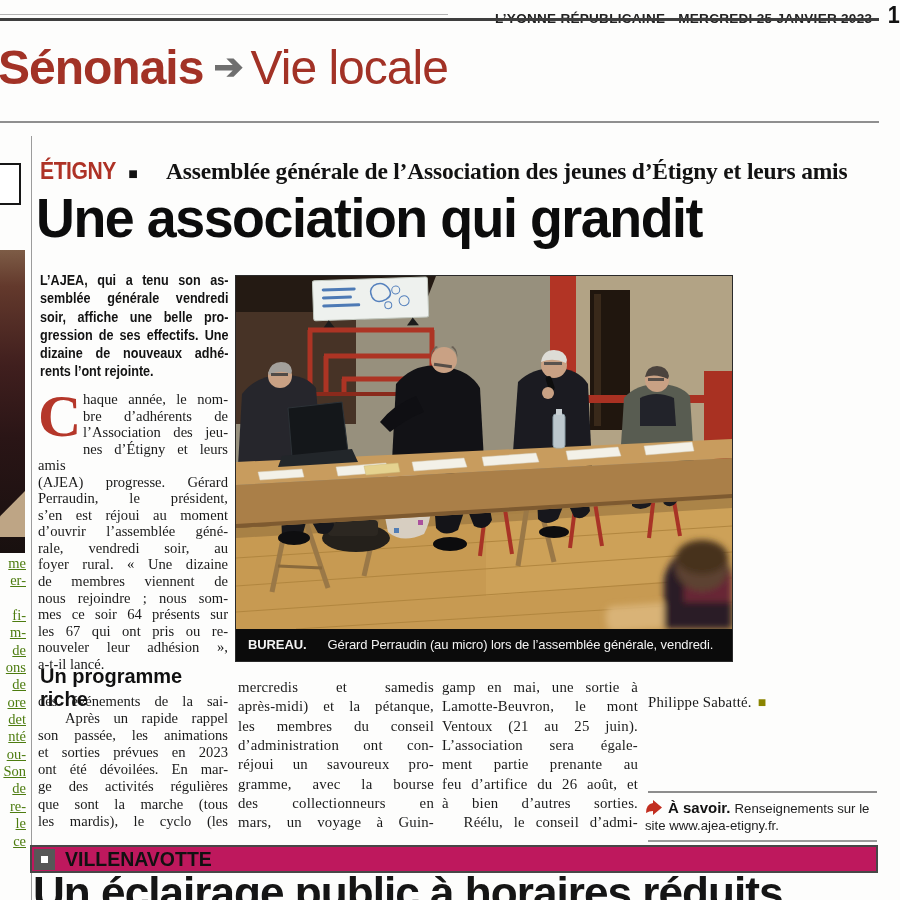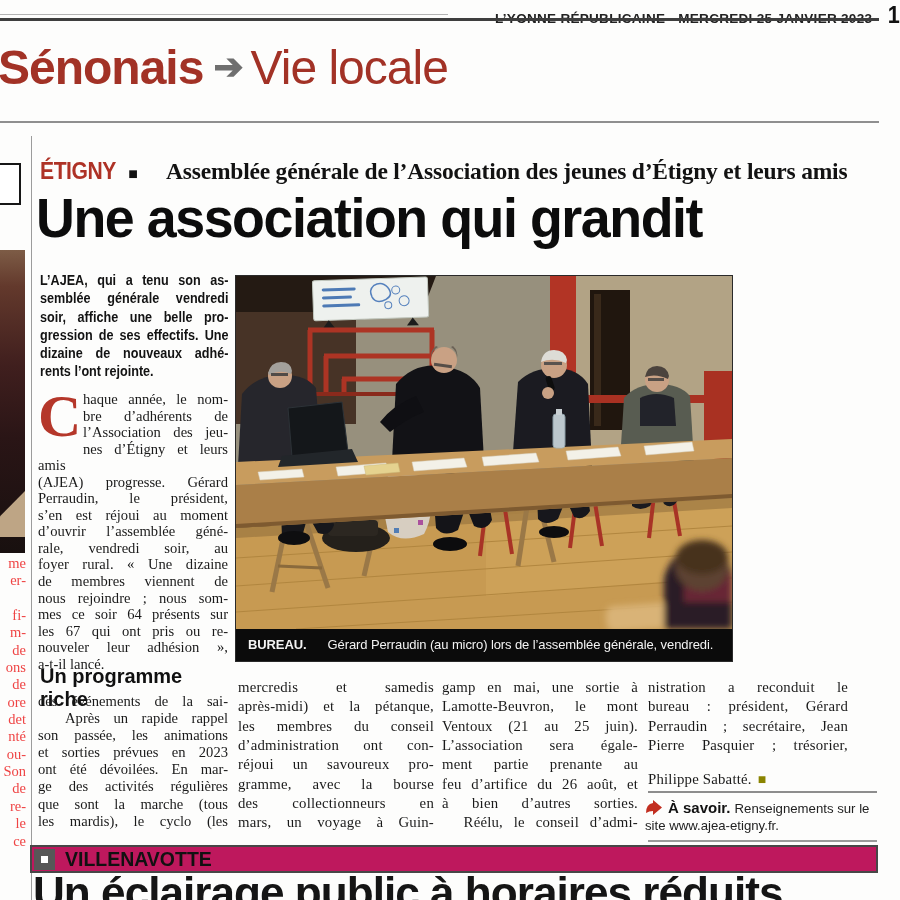--- a/index.html
+++ b/index.html
@@ -28,7 +28,7 @@
   .strip-photo::after{content:"";position:absolute;left:0;bottom:16px;width:100%;height:46px;
     background:#c7ae8c;clip-path:polygon(0 55%,100% 0,100% 100%,0 100%);opacity:.95;}
   .strip-frags{left:0;top:555px;width:26px;font-family:"Liberation Serif",serif;
-    font-size:14.5px;line-height:17.35px;color:#ef4444;}
+    font-size:14.5px;line-height:17.35px;color:#4d7c0f;text-decoration:underline;}
   .strip-frags>div{text-align:right;min-height:17.35px;}
   .vrule{left:31px;top:136px;width:1px;height:764px;background:#9c9c9c;}
 

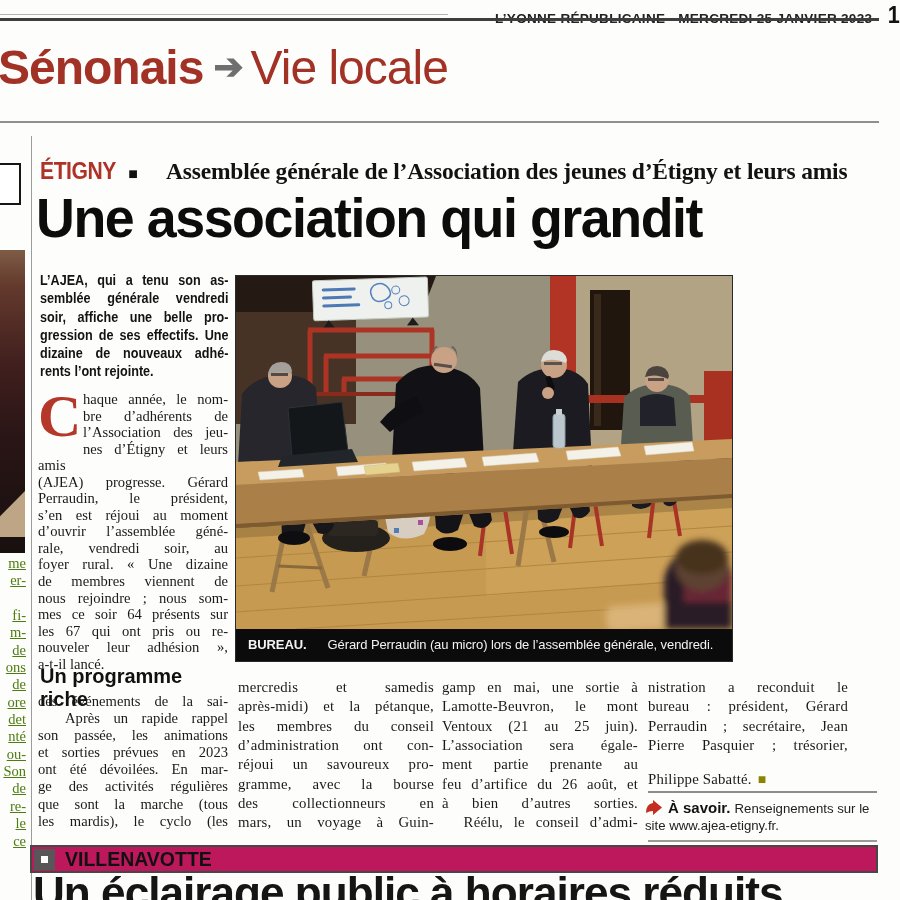--- a/index.html
+++ b/index.html
@@ -349,12 +349,6 @@
       <div>&nbsp;&nbsp;Réélu, le conseil d’admi-</div>
     </div>
   <div class="abs colC">
-    <div class="jl">
-        <div>nistration a reconduit le</div>
-        <div>bureau : président, Gérard</div>
-        <div>Perraudin ; secrétaire, Jean</div>
-        <div>Pierre Pasquier ; trésorier,</div>
-      </div>
     <div class="colC-last"><span>Philippe Sabatté.</span><span class="endmark">■</span></div>
   </div>
 

